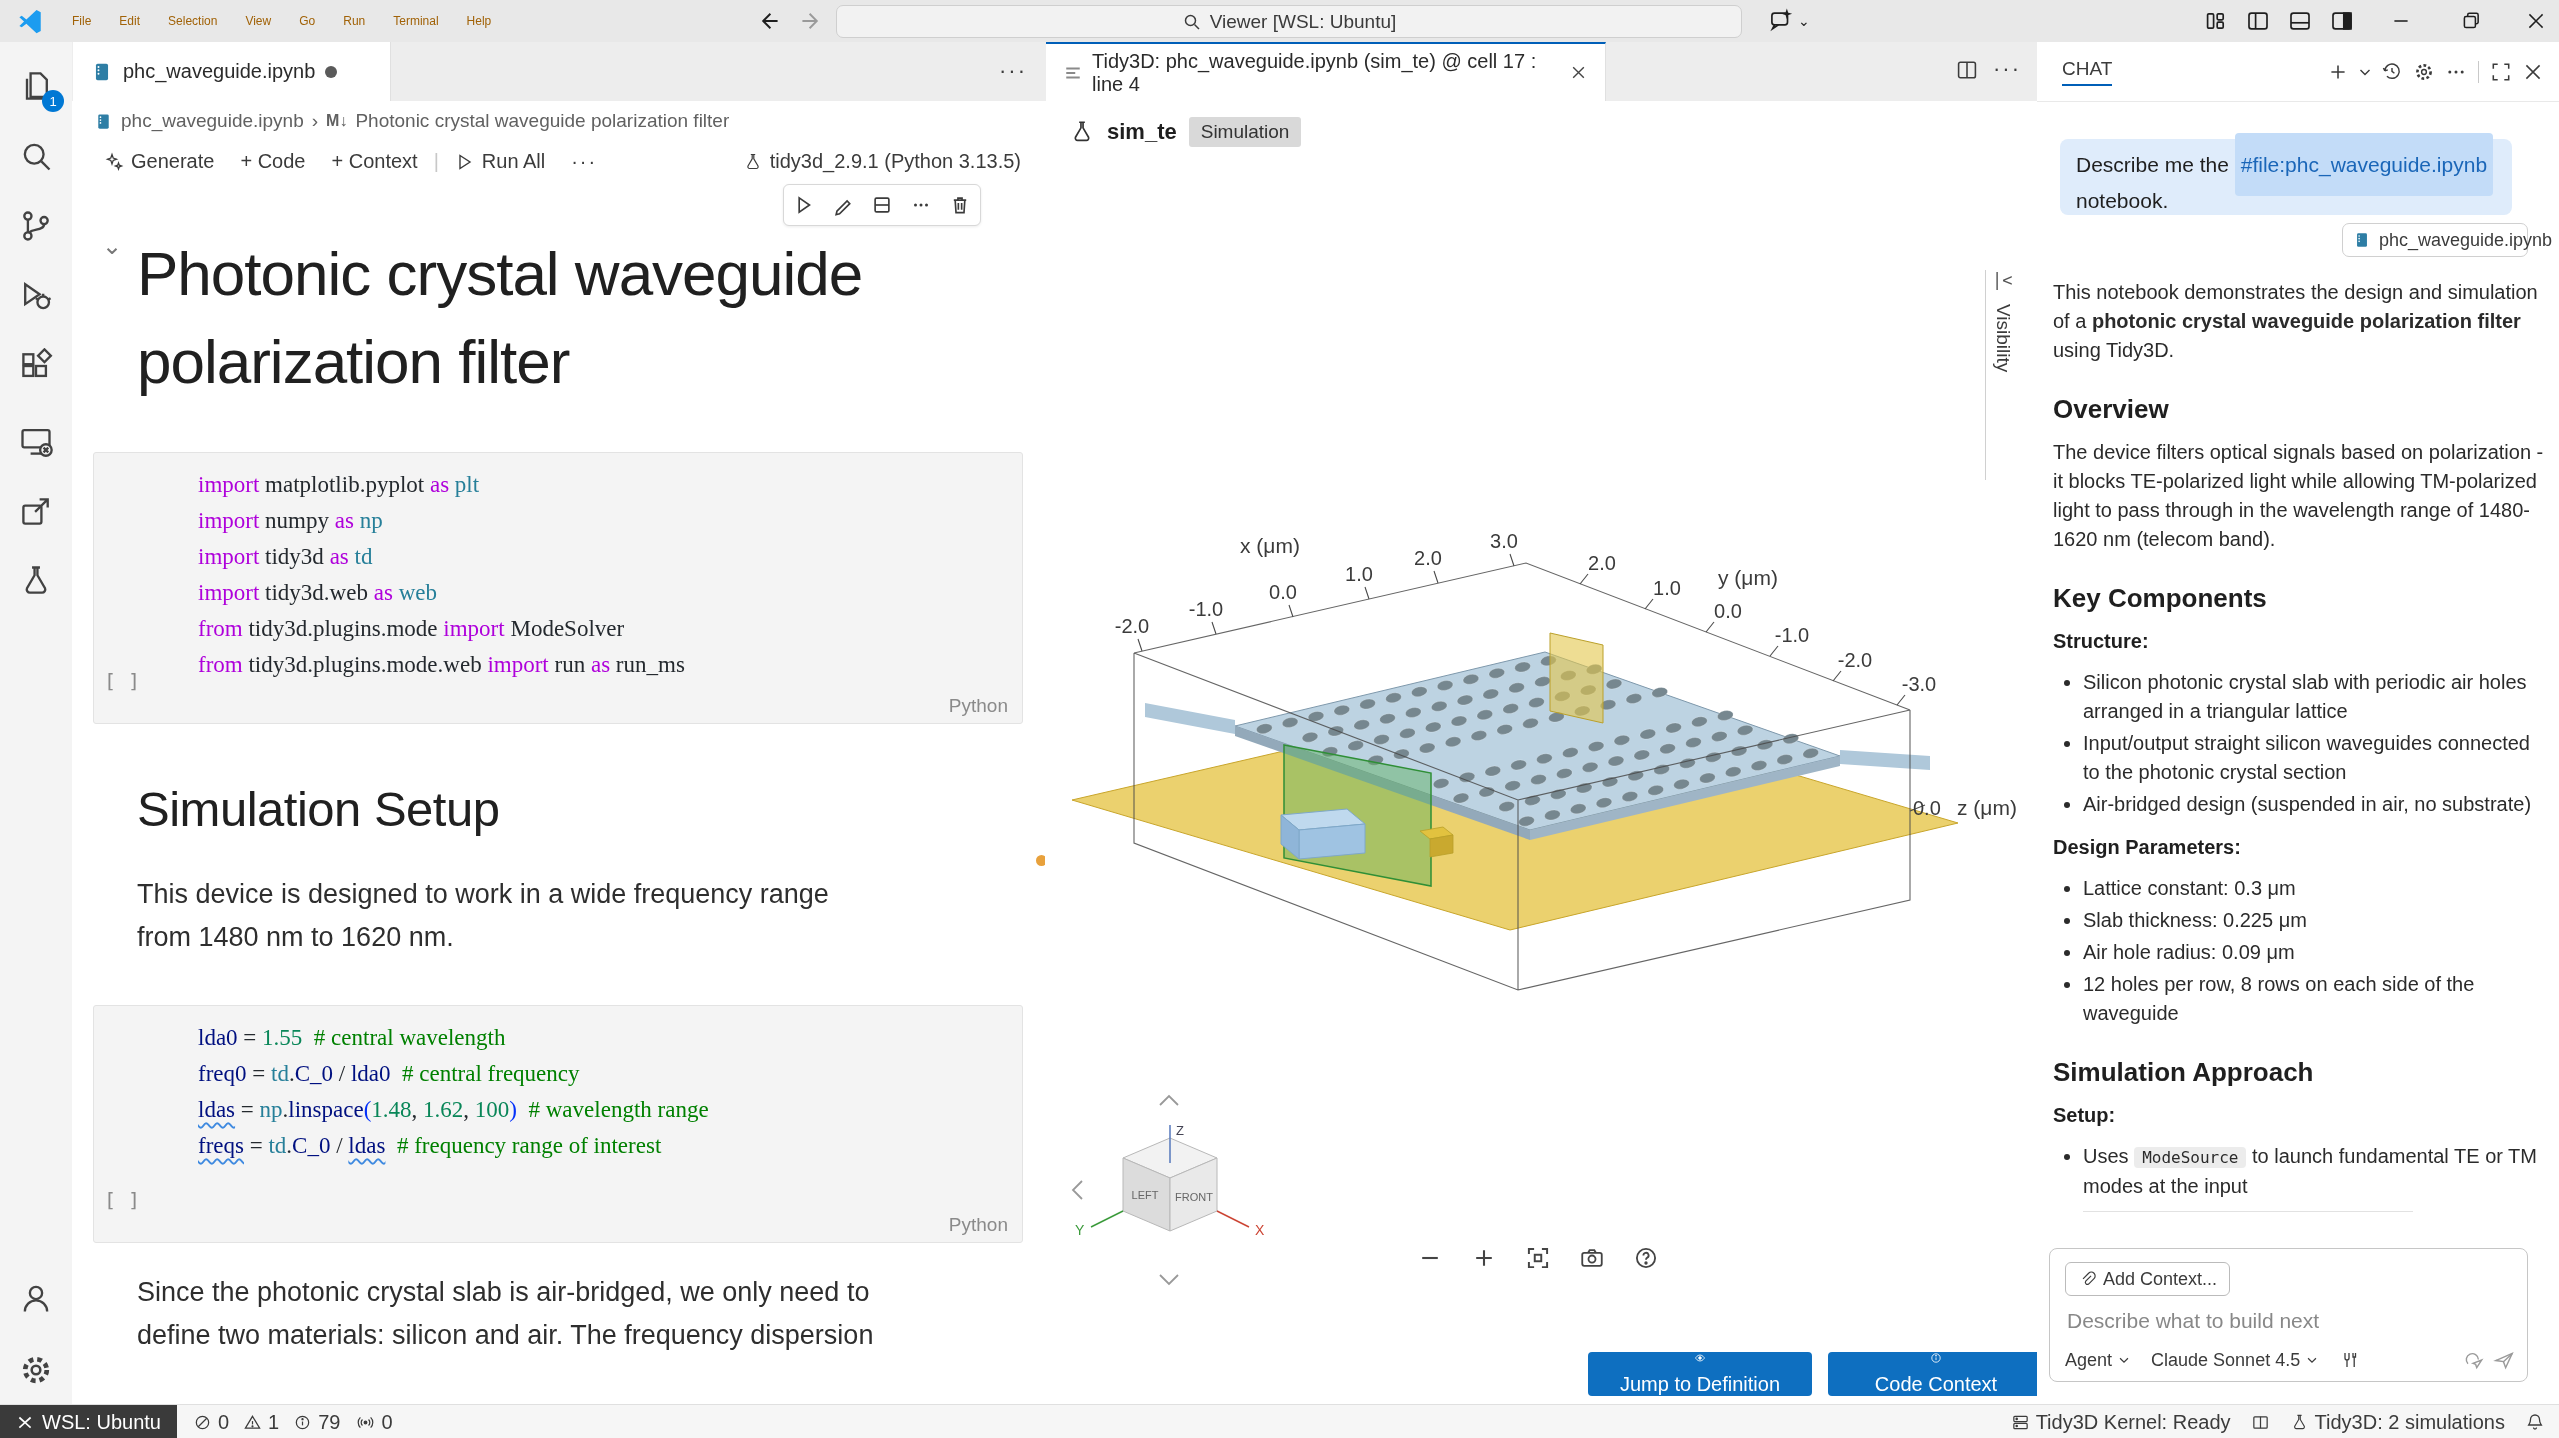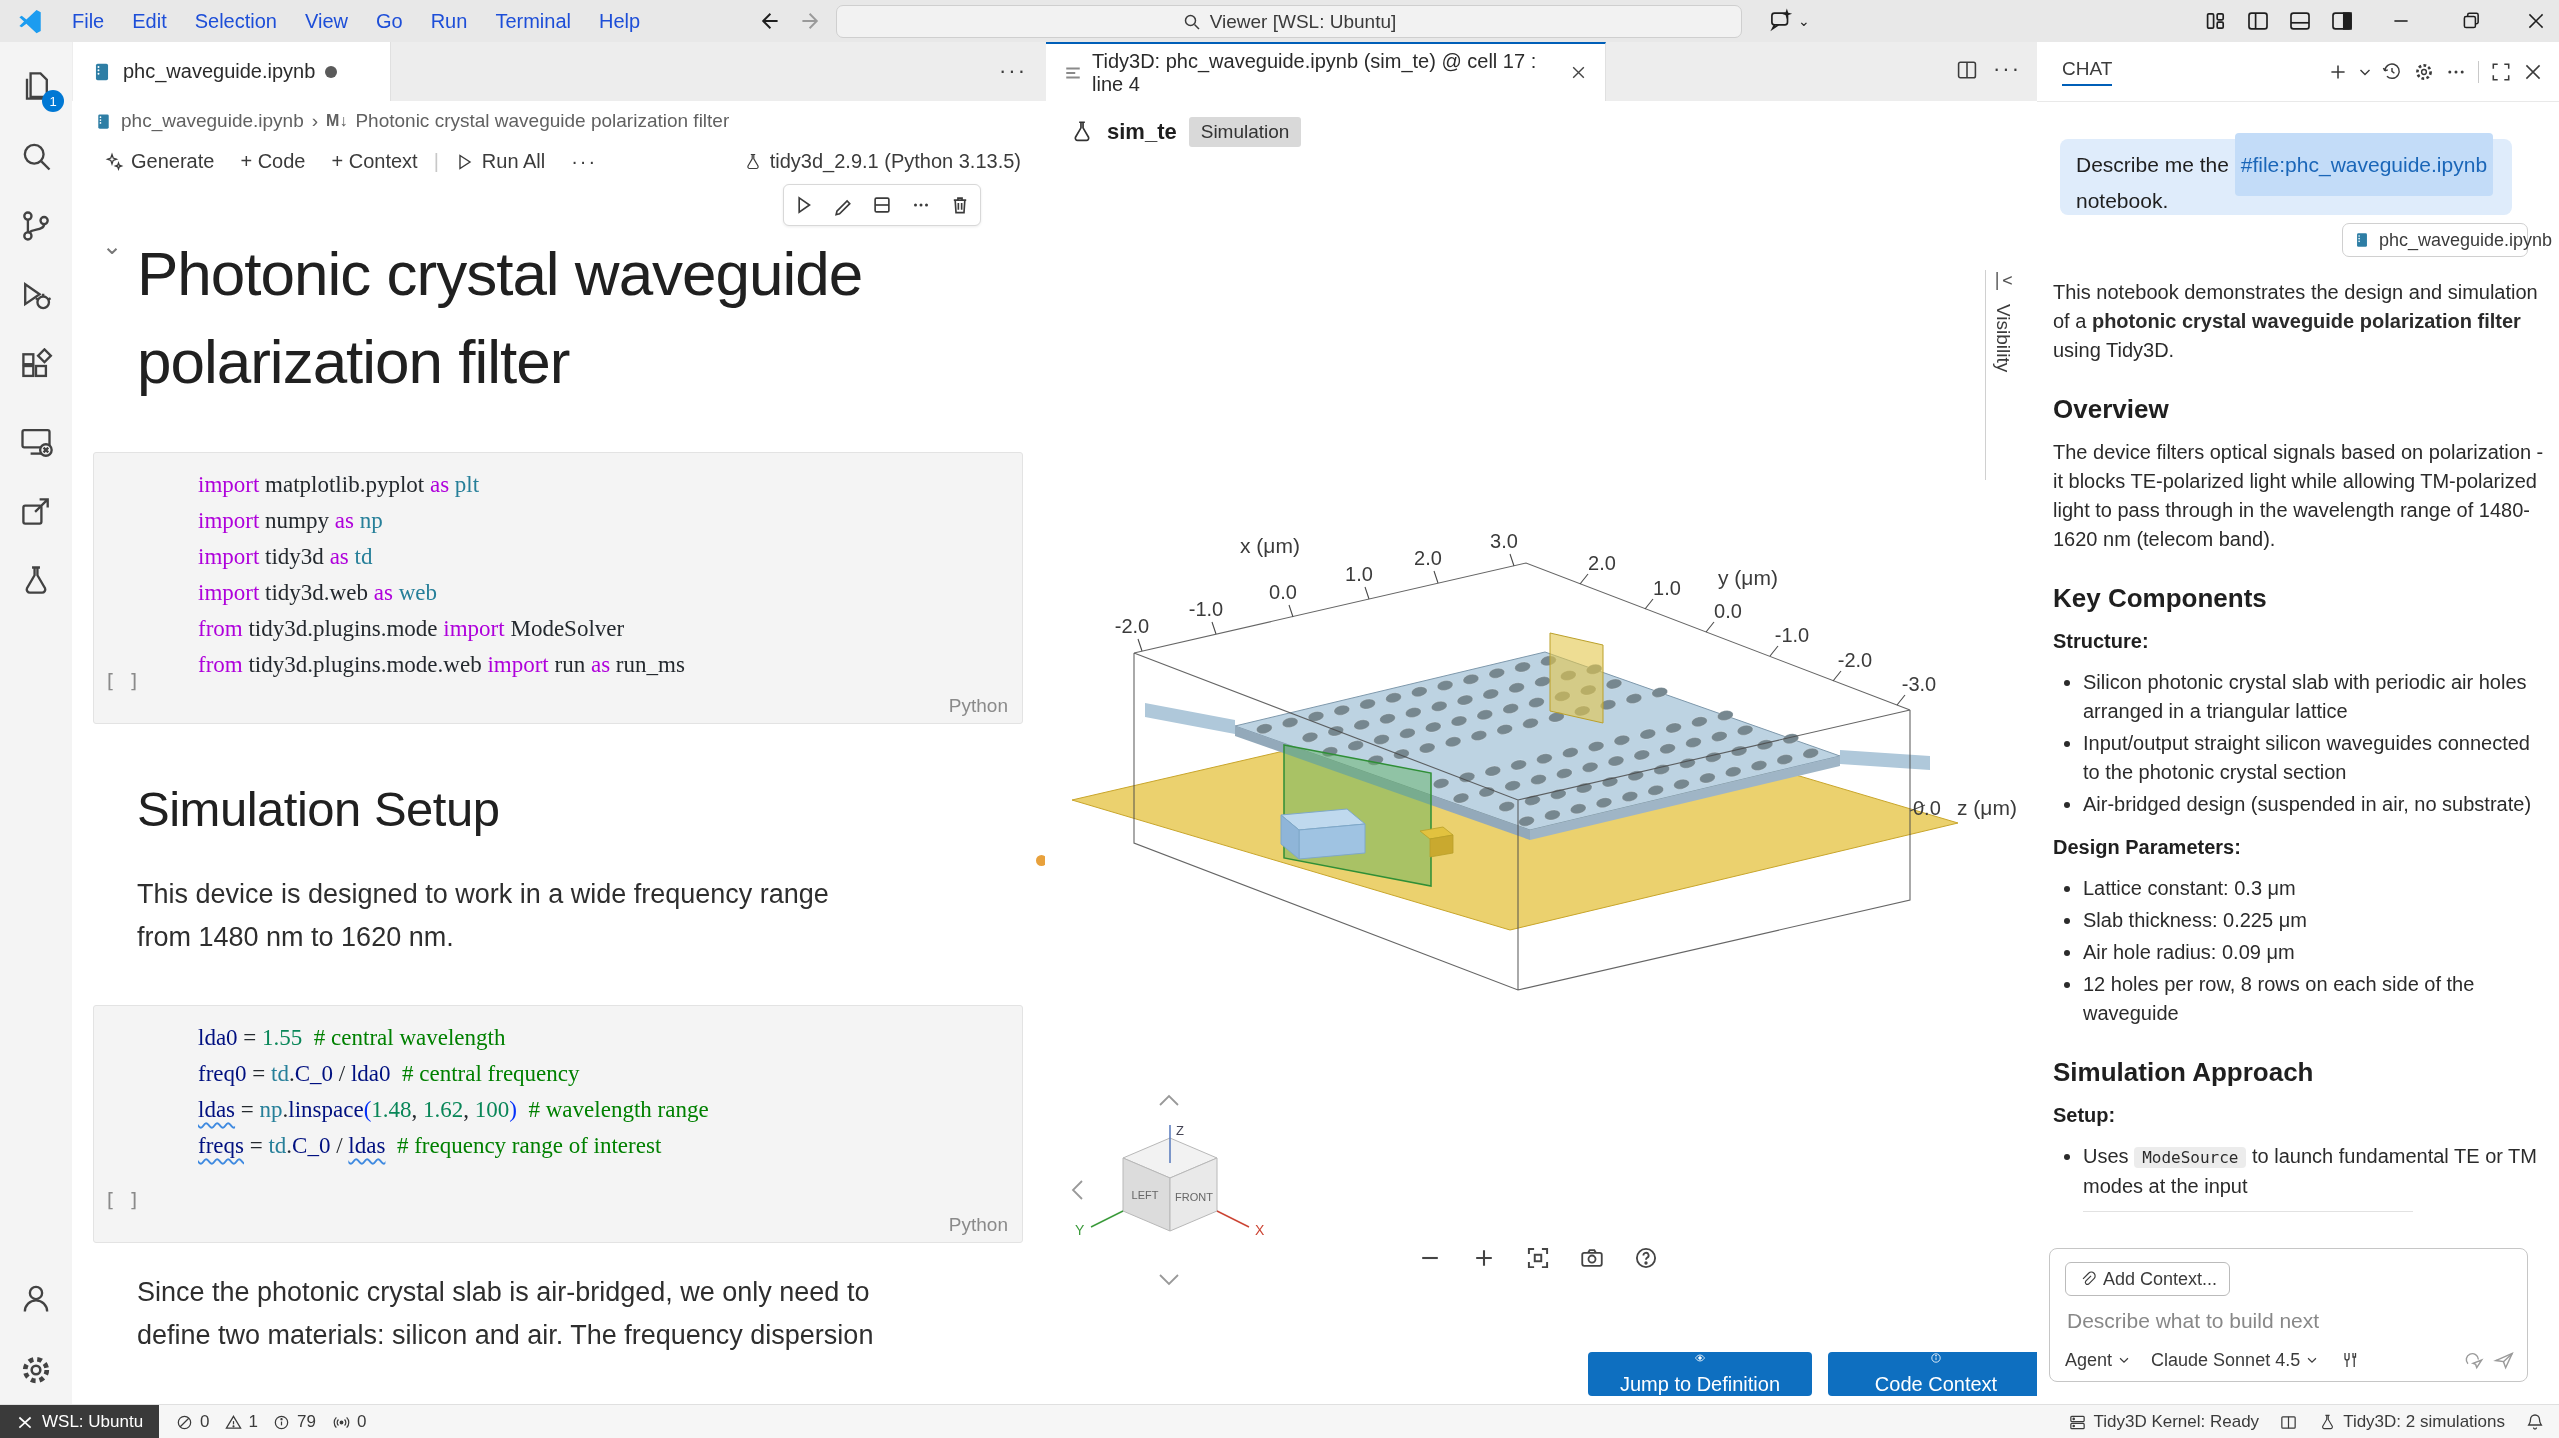--- a/index.html
+++ b/index.html
@@ -12,7 +12,7 @@
   
   .titlebar{position:absolute;left:0;top:0;width:2559px;height:42px;background:#e8e8e8;
             border-bottom:1px solid #d4d4d4;display:flex;align-items:center;}
-  .menu-item{font-size:20px;color:#1d4ed8;padding:0 14px;cursor:default;}
+  .menu-item{font-size:12px;color:#a16207;padding:0 14px;cursor:default;}
   .searchbox{position:absolute;left:836px;top:5px;width:904px;height:31px;background:#f2f2f2;
              border:1px solid #cfcfcf;border-radius:7px;display:flex;align-items:center;justify-content:center;
              font-size:19px;color:#3b3b3b;gap:8px;}

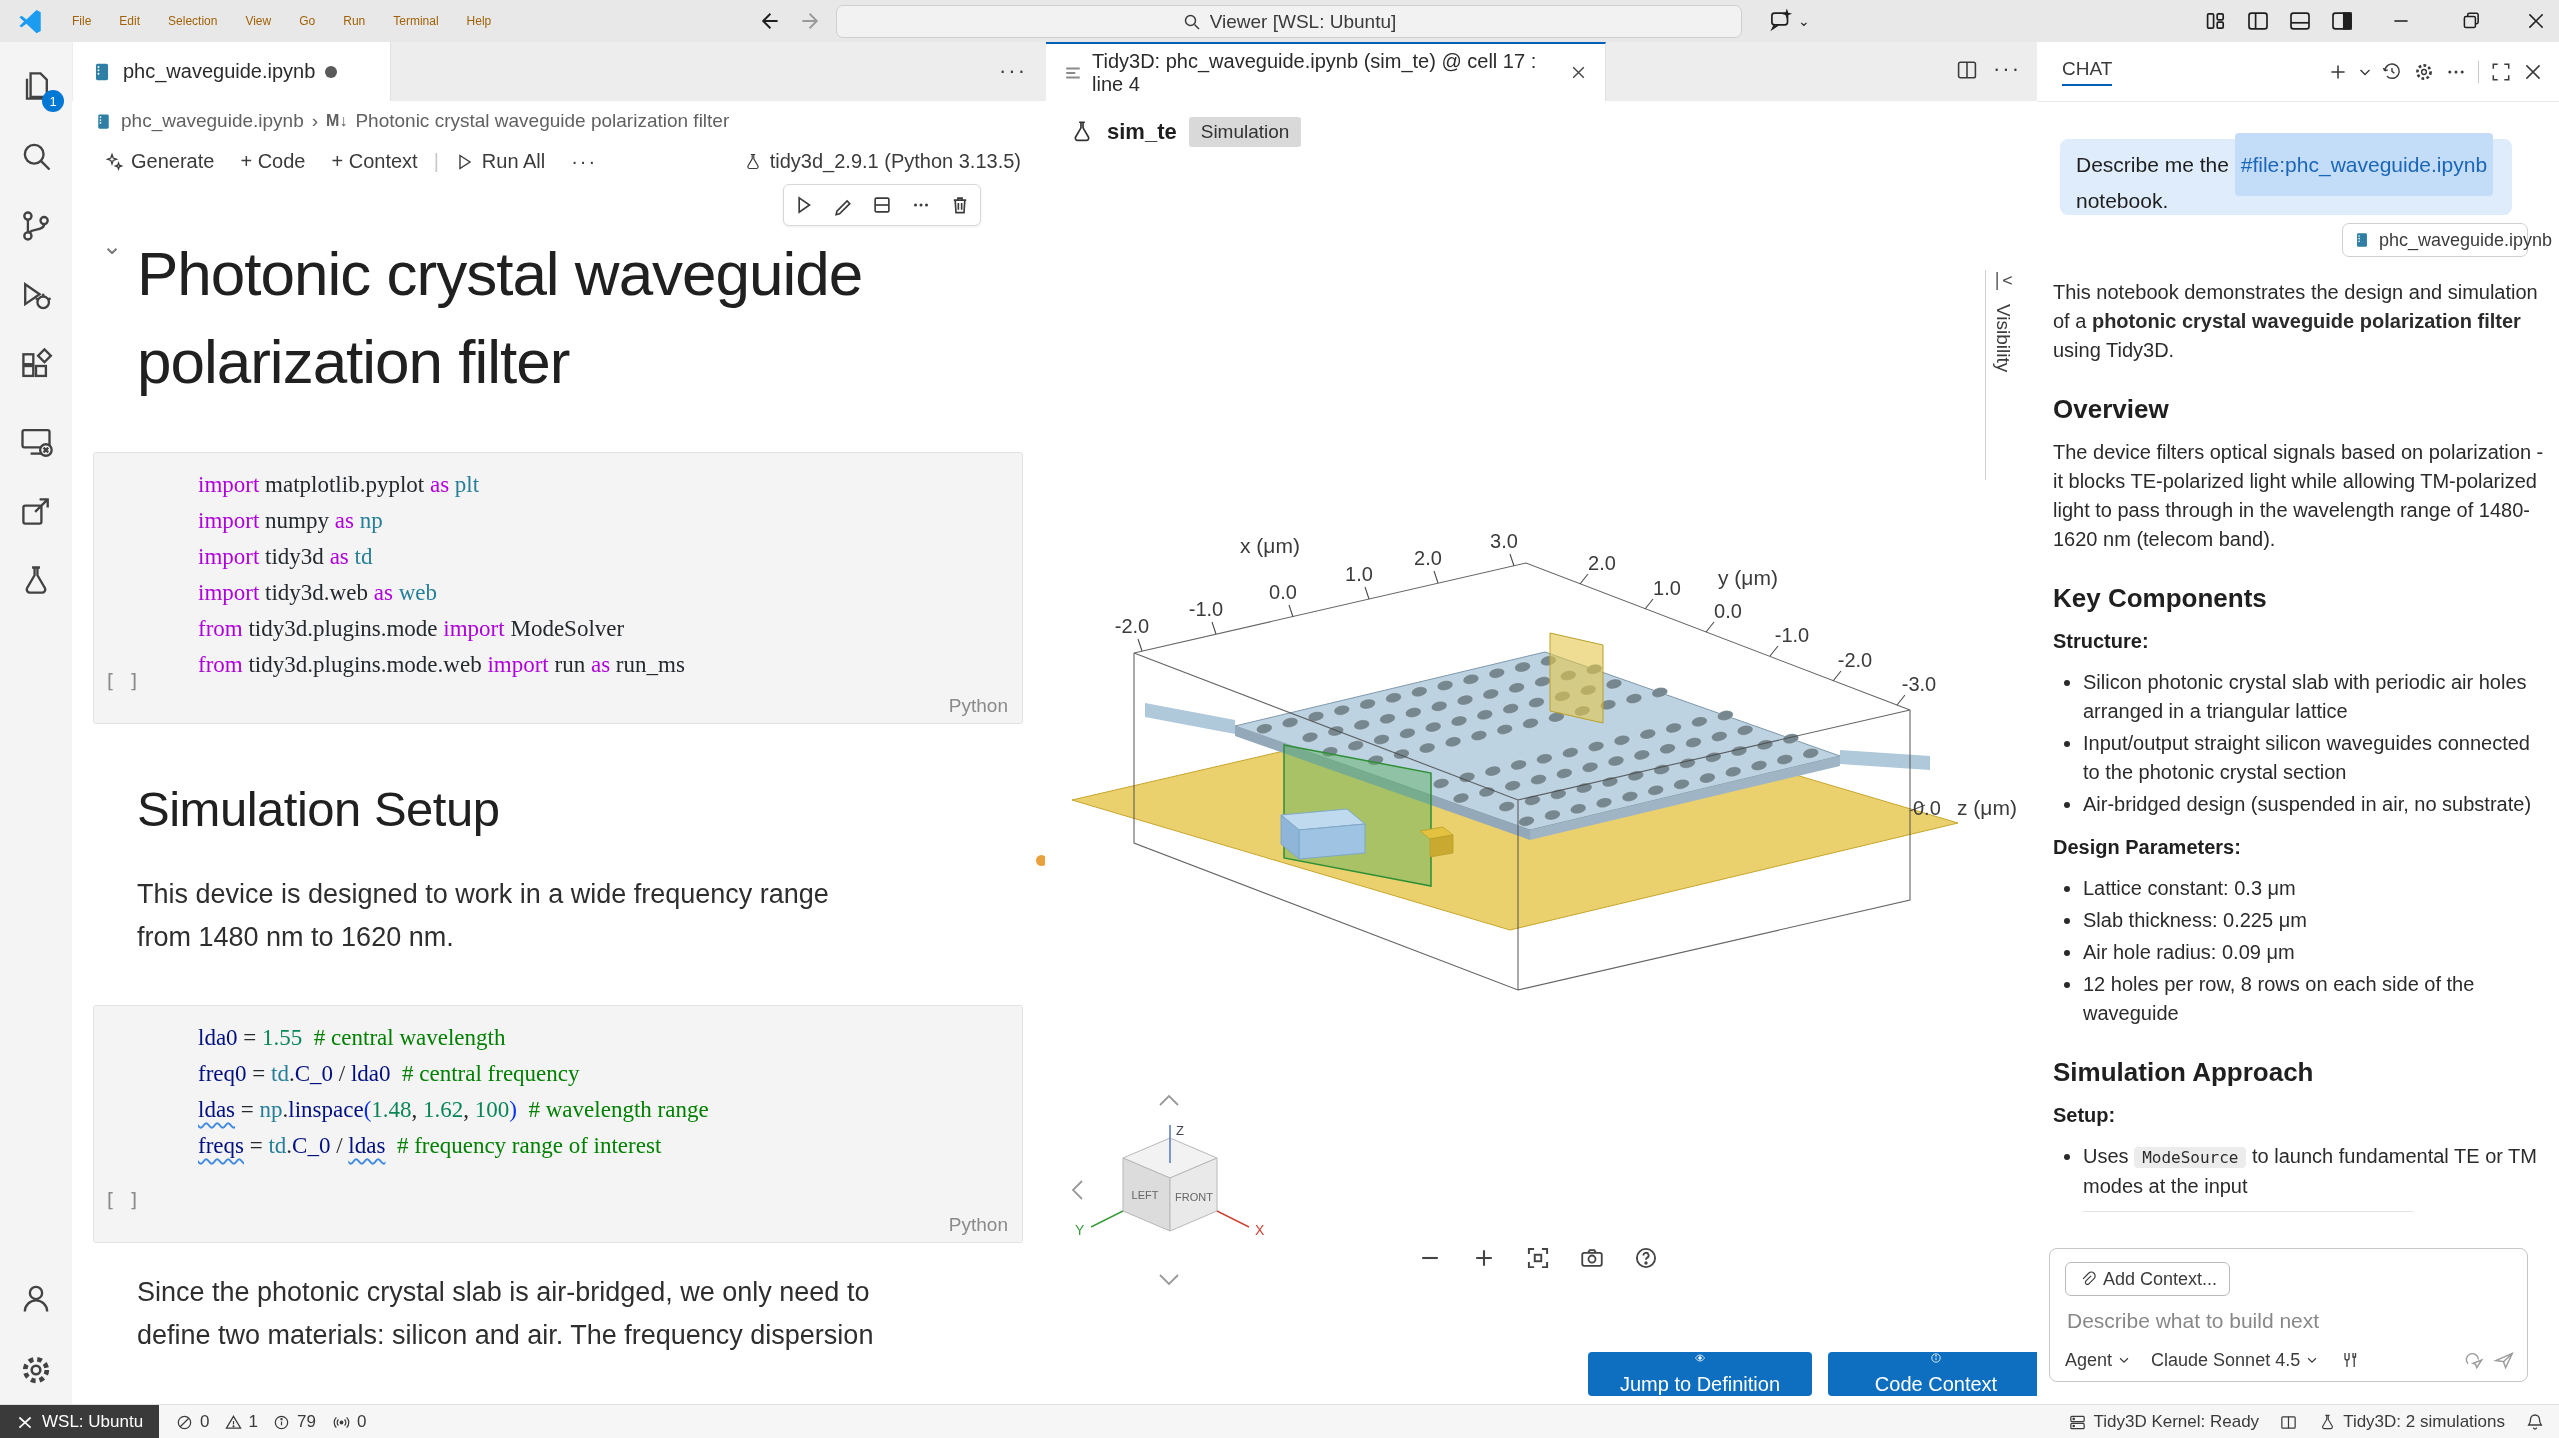--- a/index.html
+++ b/index.html
@@ -96,7 +96,7 @@
 
   
   .statusbar{position:absolute;left:0;top:1404px;width:2559px;height:34px;background:#f6f6f6;border-top:1px solid #e0e0e0;
-             display:flex;align-items:center;font-size:17px;color:#3b3b3b;}
+             display:flex;align-items:center;font-size:20px;color:#3b3b3b;}
   .remote-chip{height:34px;background:#3a3a3a;color:#fff;display:flex;align-items:center;gap:8px;padding:0 16px;}
   .sb-item{display:flex;align-items:center;gap:6px;margin-left:16px;}
   .sb-right{margin-left:auto;display:flex;align-items:center;gap:20px;padding-right:14px;}

